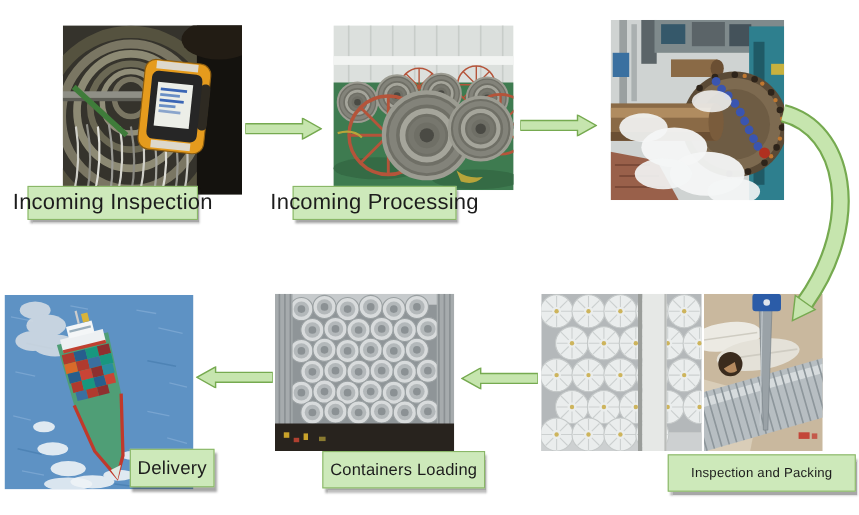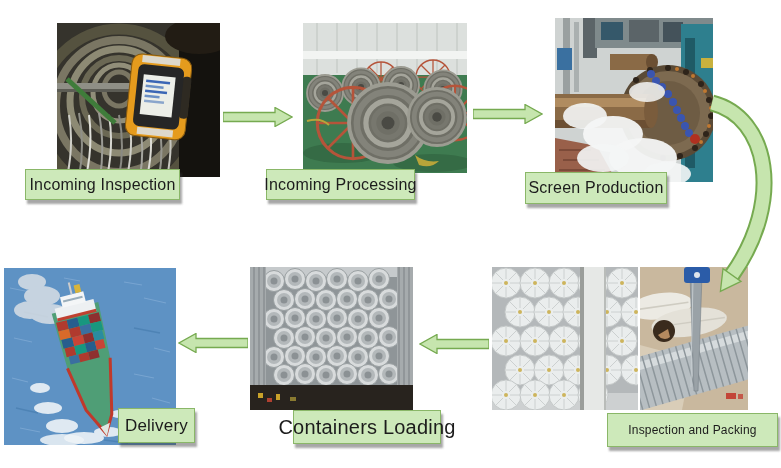--- a/index.html
+++ b/index.html
@@ -12,7 +12,7 @@
   .step-label{
     position:absolute;display:flex;align-items:center;justify-content:center;
     background:#cde9ba;border:1.3px solid #8ab768;color:#1c1c1c;
-    font-size:16px;letter-spacing:.2px;white-space:nowrap;
+    font-size:20px;letter-spacing:.2px;white-space:nowrap;
     box-shadow:2px 4px 2px rgba(60,60,60,.45);box-sizing:border-box;
   }
   .arrow{position:absolute;}

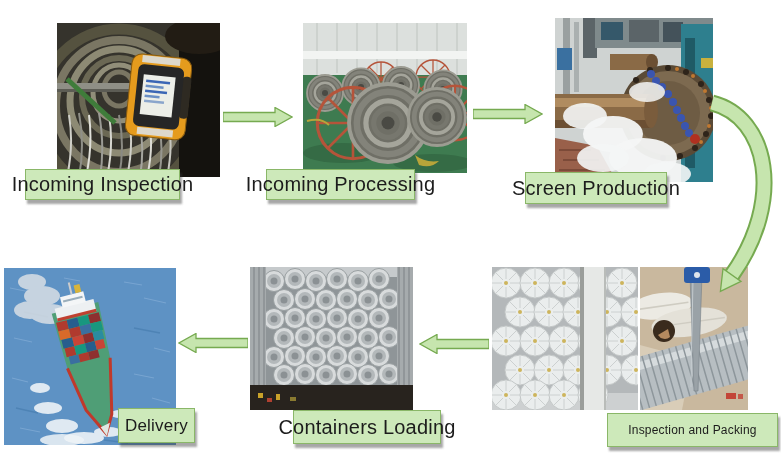--- a/index.html
+++ b/index.html
@@ -190,7 +190,6 @@
       </g>
     </svg>
   </div>
-  <div class="step-label" style="left:525px;top:172px;width:142px;height:32px;">Screen Production</div>
 
   <div class="photo" style="left:492px;top:267px;width:146px;height:143px;" aria-label="wrapped-screen-bundles-and-caliper-check">
     <svg width="146" height="143" viewBox="0 0 146 143">

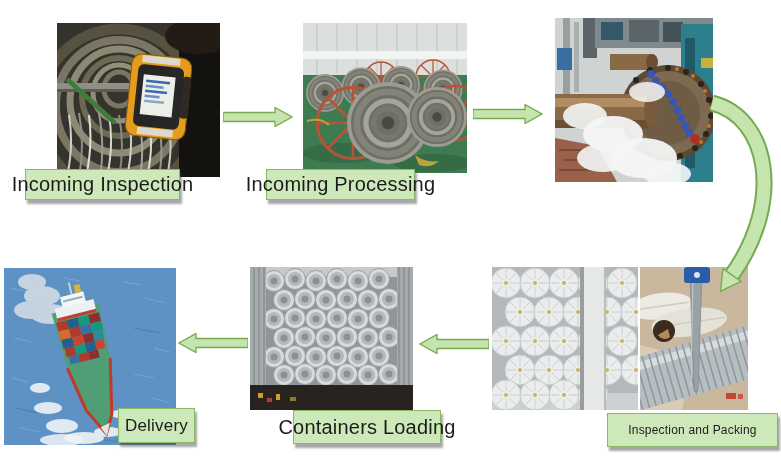--- a/index.html
+++ b/index.html
@@ -330,7 +330,7 @@
       <rect x="40" y="130" width="6" height="4" fill="#8a7a30"></rect>
     </svg>
   </div>
-  <div class="step-label" style="left:293px;top:410px;width:148px;height:34px;font-size:20px;">Containers Loading</div>
+  <div class="step-label" style="left:293px;top:410px;width:148px;height:34px;font-size:15px;">Containers Loading</div>
 
   <div class="arrow" style="left:178px;top:333px;">
     <svg width="70" height="20" viewBox="0 0 70 20">

